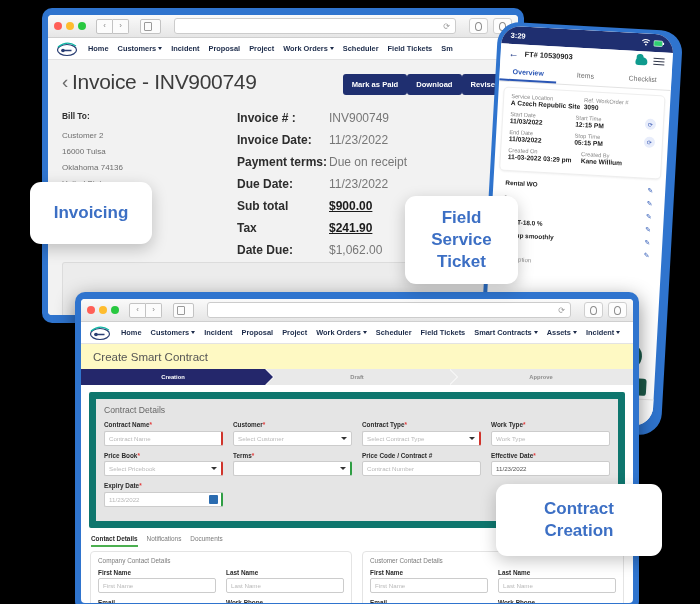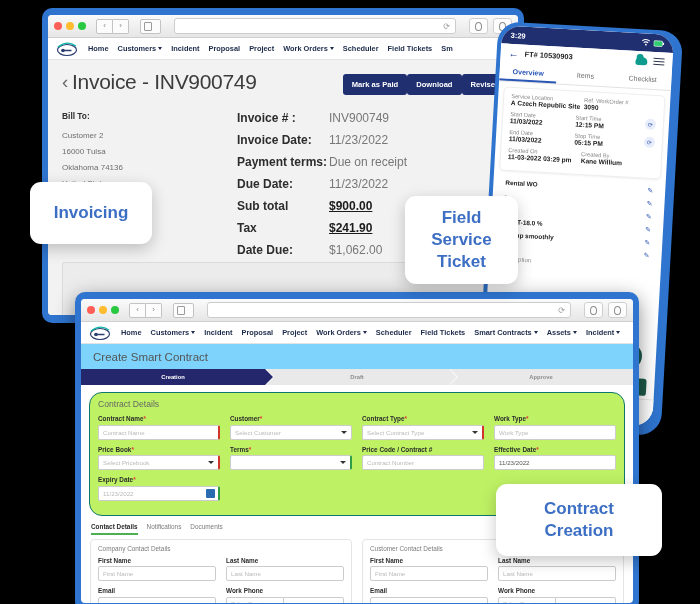--- a/index.html
+++ b/index.html
@@ -68,7 +68,7 @@
   
   #contractWin{left:75px;top:292px;width:552px;height:304px;padding:7px 6px 8px 6px;}
   #contractWin .win-inner{left:6px;top:7px;right:6px;bottom:8px;border-radius:4px;background:#fff;}
-  .ct-title{font-size:11.5px;color:#555;padding:7px 12px 6px;font-weight:400;background:#7dd3fc;}
+  .ct-title{font-size:11.5px;color:#555;padding:7px 12px 6px;font-weight:400;background:#fef9c3;}
   .stepper{display:flex;height:16px;background:#e9e9e9;margin:0 0 0 0;}
   .step{flex:1;position:relative;display:flex;align-items:center;justify-content:center;
         font-size:5.8px;color:#8d8d8d;font-weight:600;background:#e9e9e9;}

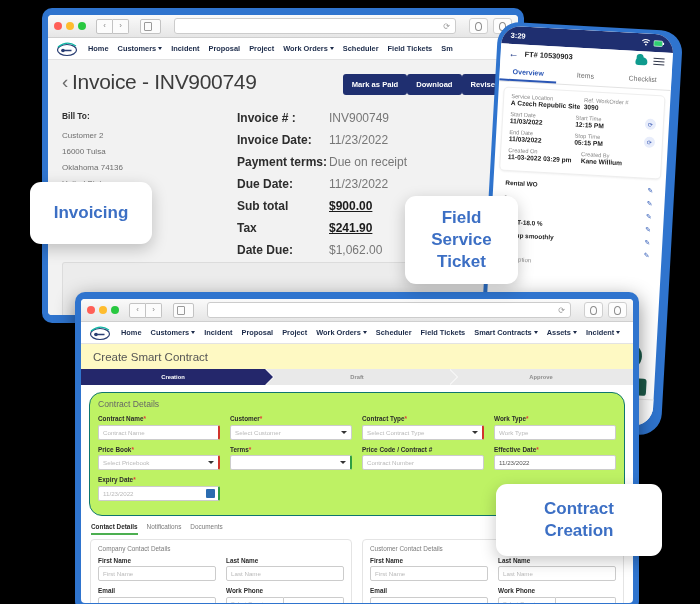--- a/index.html
+++ b/index.html
@@ -78,7 +78,7 @@
   .step.active:after{border-left-color:#24276b;}
   .step:before{content:"";position:absolute;right:-9px;top:0;width:0;height:0;z-index:1;
                border-top:8px solid transparent;border-bottom:8px solid transparent;border-left:8px solid #fff;}
-  .panel{margin:7px 8px 0;border:1px solid #0f766e;border-radius:13px;padding:6px 8px 8px;background:#bef264;}
+  .panel{margin:7px 8px 0;border:7px solid #0f766e;border-radius:2px;padding:6px 8px 8px;background:#e5e5e5;}
   .panel-h{font-size:8.6px;color:#666;margin-bottom:6px;}
   .frow{display:flex;gap:10px;margin-bottom:6px;}
   .fld{flex:1;min-width:0;}

